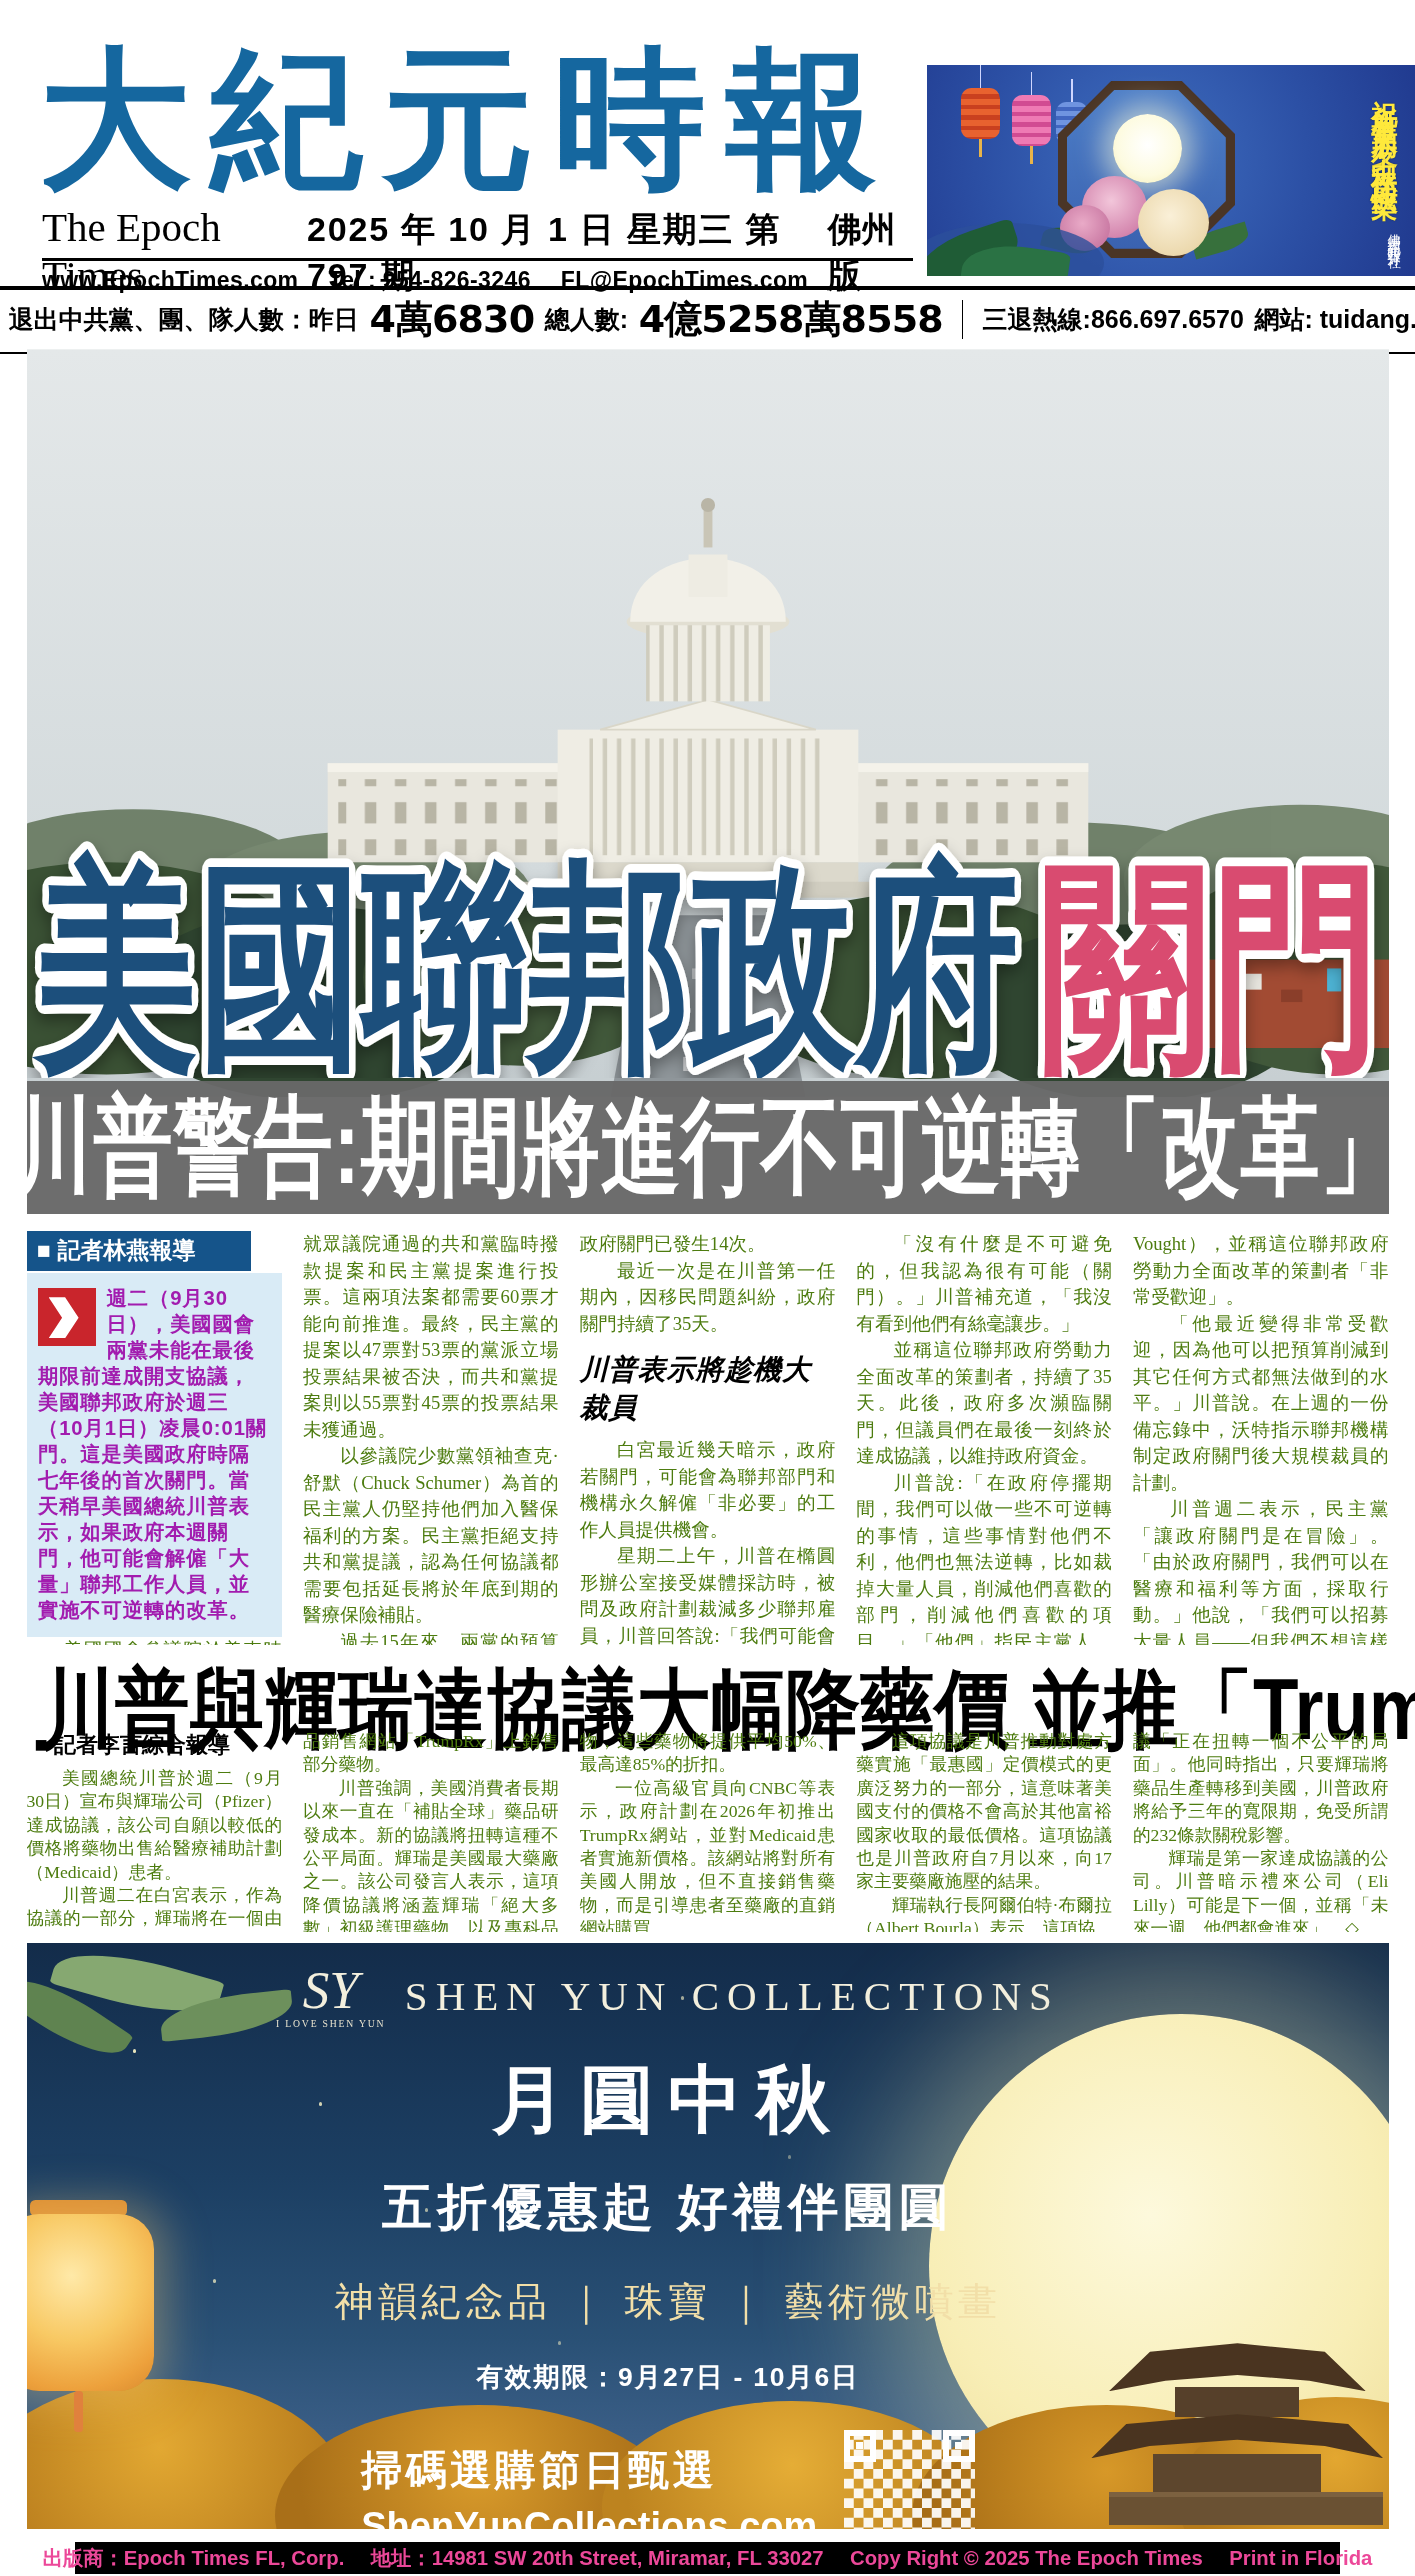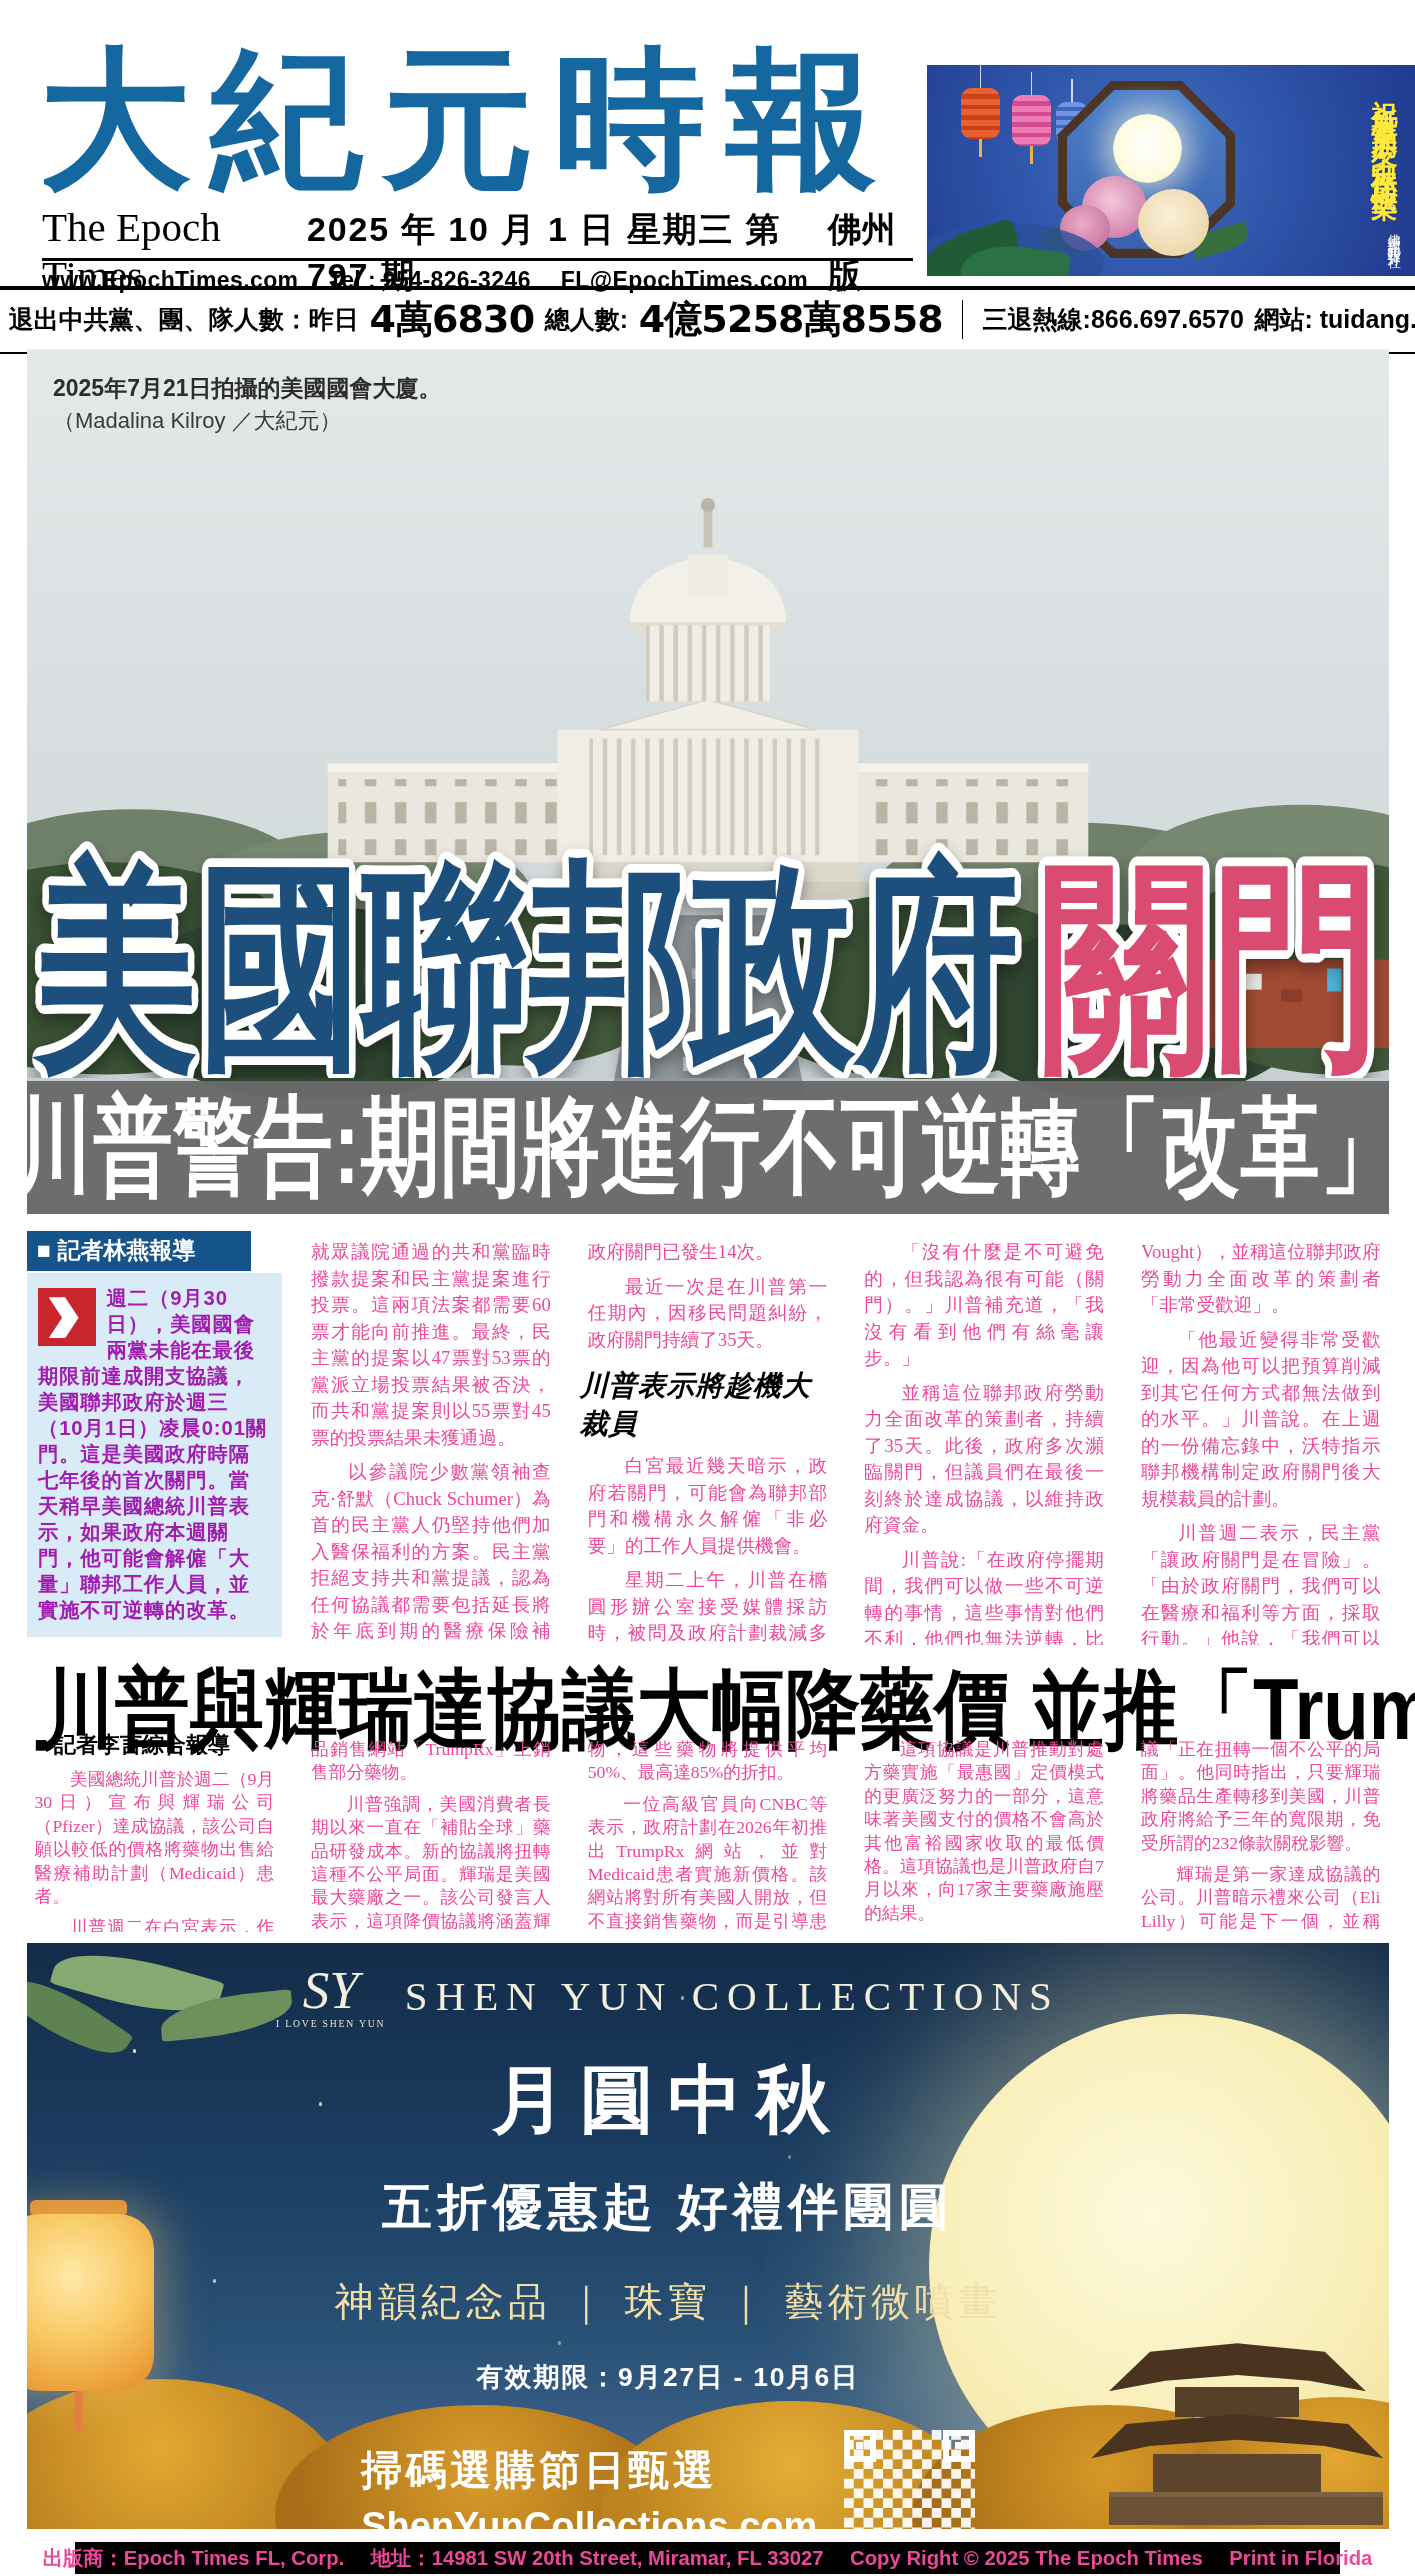--- a/index.html
+++ b/index.html
@@ -272,10 +272,6 @@
         <rect x="1470" y="700" width="16" height="26" fill="#4db3d4"></rect>
         <rect x="1418" y="724" width="24" height="14" fill="#8a3e2a"></rect>
       </svg>
-      <div class="caption">
-        <div>2025年7月21日拍攝的美國國會大廈。</div>
-        <div class="c2">（Madalina Kilroy ／大紀元）</div>
-      </div>
     </div>
     <svg class="headline-svg" viewBox="0 0 1540 276">
       <defs>

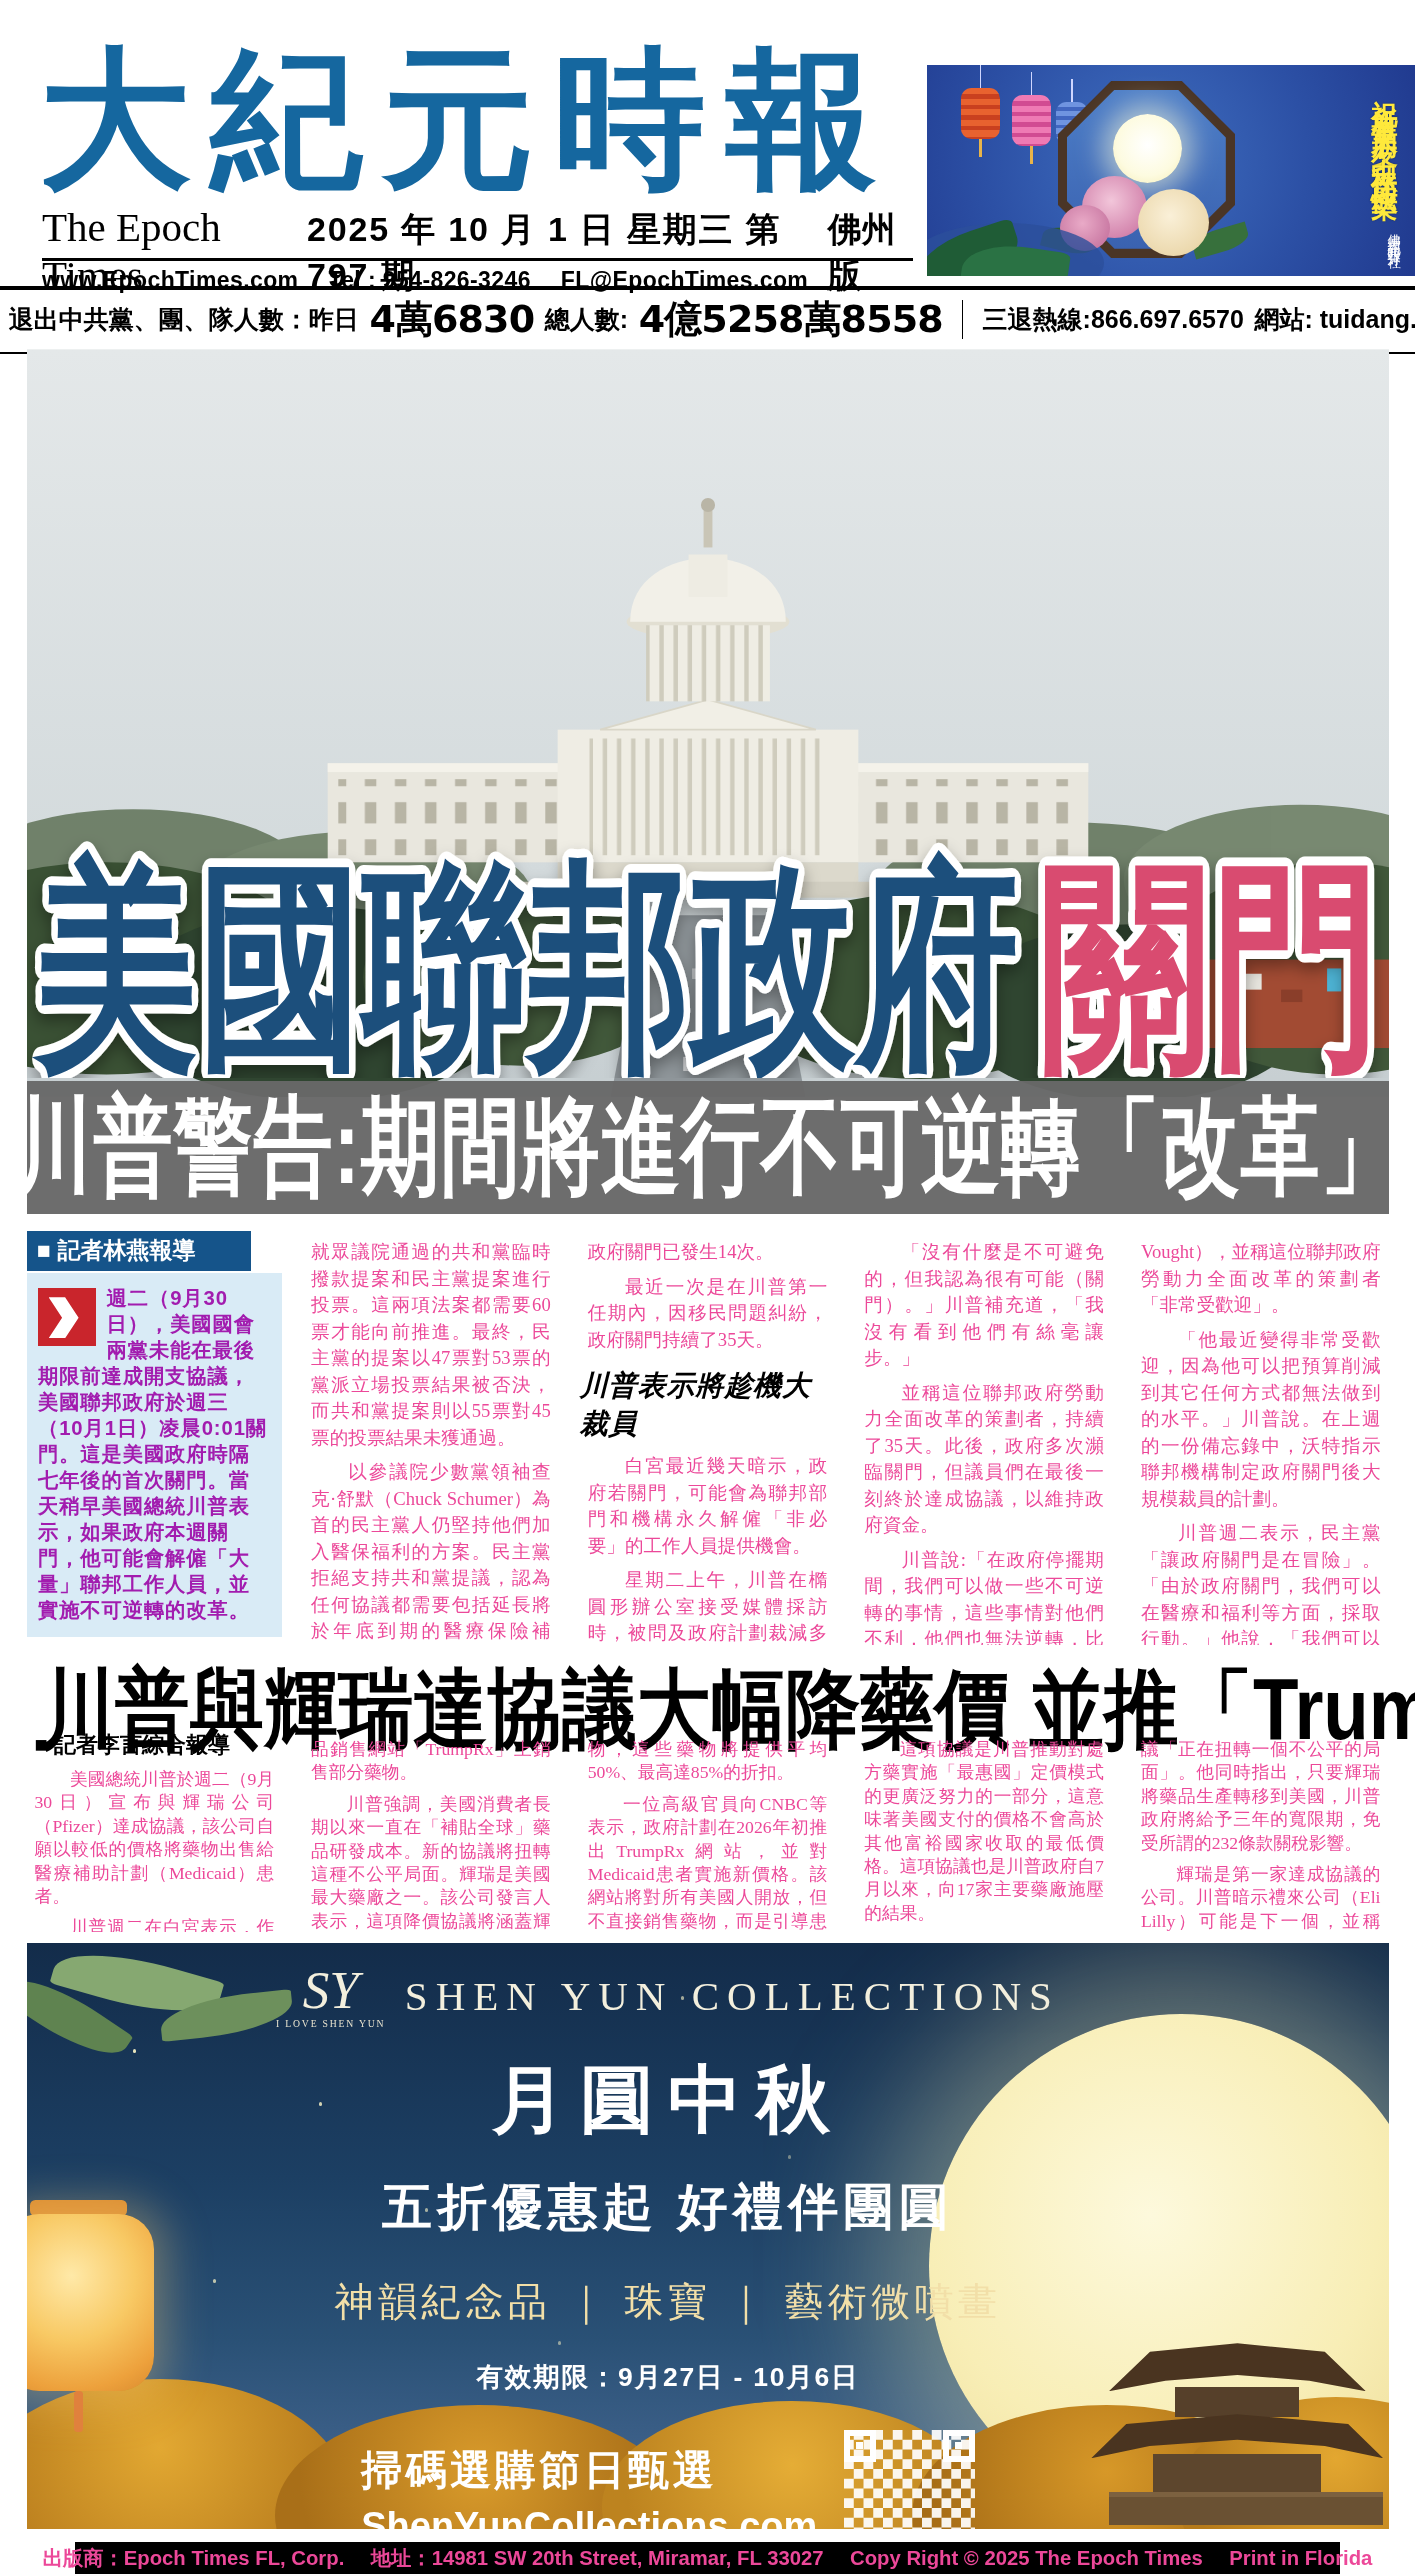--- a/index.html
+++ b/index.html
@@ -67,7 +67,7 @@
           transform:scale(.88,1.18);letter-spacing:0.9px;}
 
   
-  .a-body p{margin:8px;font-family:"Liberation Serif","DejaVu Serif",serif;text-align:justify;color:#ec4899;}
+  .a-body p{margin:0;font-family:"Liberation Serif","DejaVu Serif",serif;text-align:justify;color:#4d7c0f;}
   .article1{position:absolute;left:26.5px;top:1231px;width:1362px;height:414px;display:grid;
             grid-template-columns:repeat(5,1fr);column-gap:21px;overflow:hidden;}
   .article1 p{font-size:18.6px;line-height:26.5px;}

